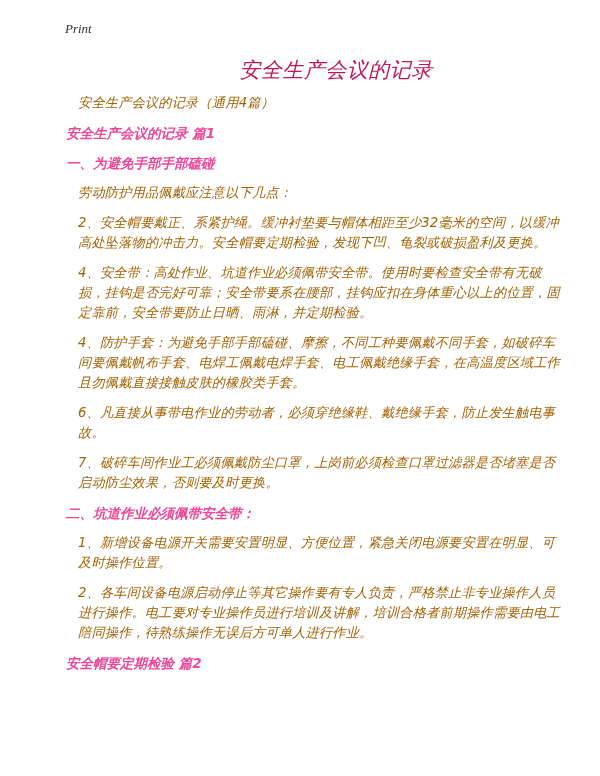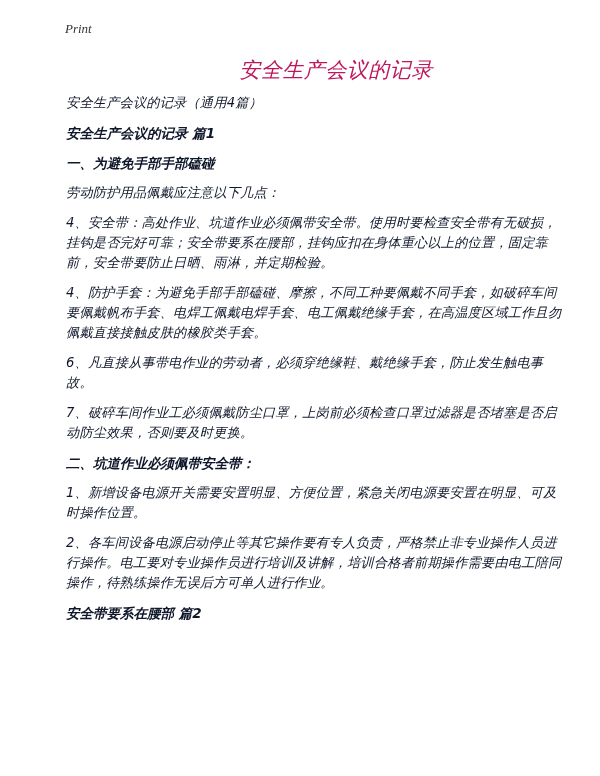--- a/index.html
+++ b/index.html
@@ -20,8 +20,8 @@
   }
   .content { position: absolute; left: 54px; top: 93px; width: 500px; }
   .p {
-    font-size: 13.2px; line-height: 20px; color: #0f172a;
-    margin: 0 0 10px 0; letter-spacing: 0.2px;
+    font-size: 13.2px; line-height: 20px; color: #a16207;
+    margin: 0 0 10px 12px; letter-spacing: 0.2px;
   }
   .h { font-weight: bold; color: #0f172a; font-size: 13.5px; line-height: 20px; margin: 0 0 10px 0; }
 </style>

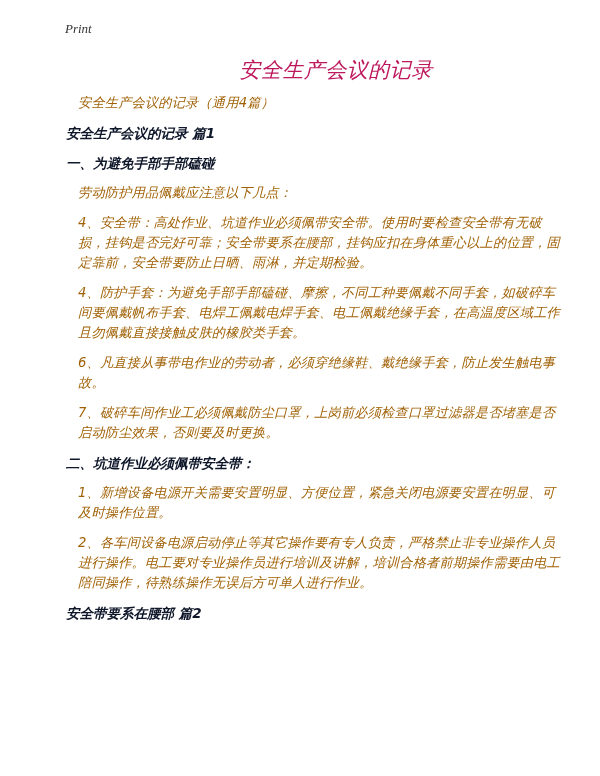--- a/index.html
+++ b/index.html
@@ -23,7 +23,7 @@
     font-size: 13.2px; line-height: 20px; color: #a16207;
     margin: 0 0 10px 12px; letter-spacing: 0.2px;
   }
-  .h { font-weight: bold; color: #0f172a; font-size: 13.5px; line-height: 20px; margin: 0 0 10px 0; }
+  .h { font-weight: bold; color: #ec4899; font-size: 13.5px; line-height: 20px; margin: 0 0 10px 0; }
 </style>
 </head>
 <body>

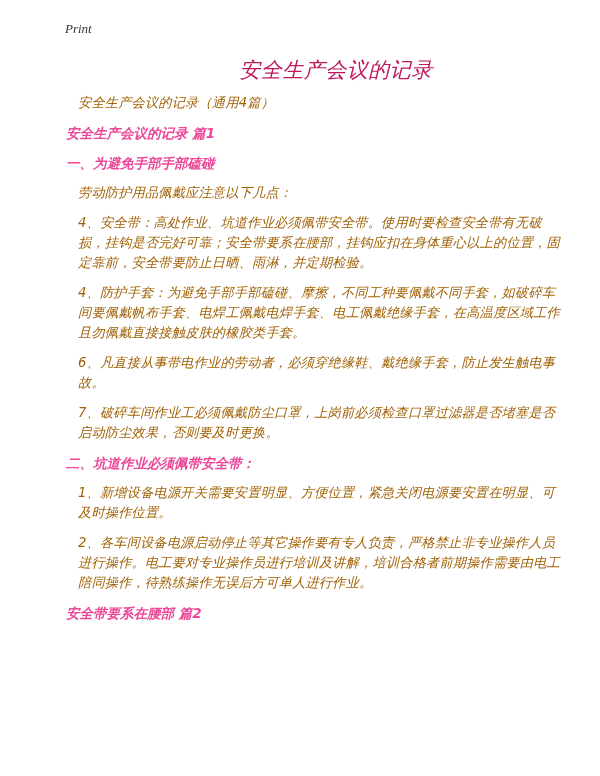--- a/index.html
+++ b/index.html
@@ -37,6 +37,7 @@
     <p class="h">安全生产会议的记录 篇1</p>
     <p class="h">一、为避免手部手部磕碰</p>
     <p class="p">劳动防护用品佩戴应注意以下几点：</p>
+    <p class="p">2、安全帽要戴正、系紧护绳。缓冲衬垫要与帽体相距至少32毫米的空间，以缓冲高处坠落物的冲击力。安全帽要定期检验，发现下凹、龟裂或破损盈利及更换。</p>
     <p class="p">4、安全带：高处作业、坑道作业必须佩带安全带。使用时要检查安全带有无破损，挂钩是否完好可靠；安全带要系在腰部，挂钩应扣在身体重心以上的位置，固定靠前，安全带要防止日晒、雨淋，并定期检验。</p>
     <p class="p">4、防护手套：为避免手部手部磕碰、摩擦，不同工种要佩戴不同手套，如破碎车间要佩戴帆布手套、电焊工佩戴电焊手套、电工佩戴绝缘手套，在高温度区域工作且勿佩戴直接接触皮肤的橡胶类手套。</p>
     <p class="p">6、凡直接从事带电作业的劳动者，必须穿绝缘鞋、戴绝缘手套，防止发生触电事故。</p>

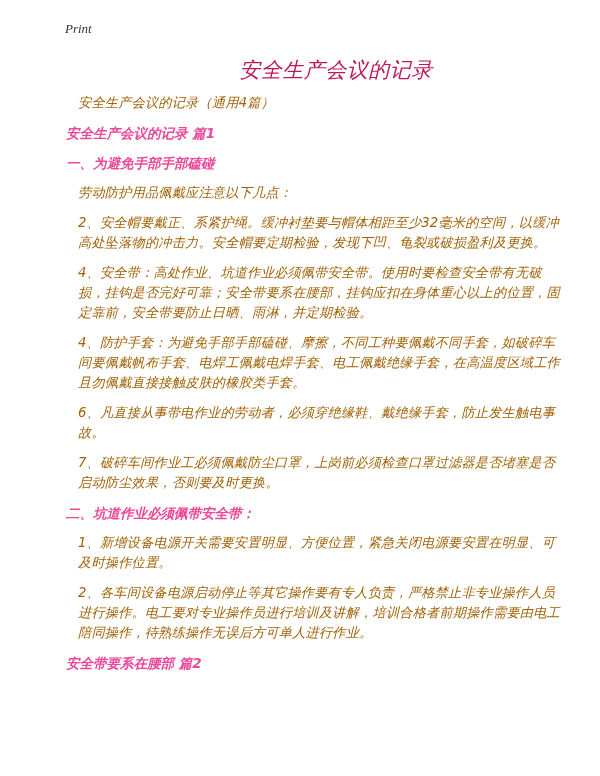--- a/index.html
+++ b/index.html
@@ -45,7 +45,7 @@
     <p class="h">二、坑道作业必须佩带安全带：</p>
     <p class="p">1、新增设备电源开关需要安置明显、方便位置，紧急关闭电源要安置在明显、可及时操作位置。</p>
     <p class="p">2、各车间设备电源启动停止等其它操作要有专人负责，严格禁止非专业操作人员进行操作。电工要对专业操作员进行培训及讲解，培训合格者前期操作需要由电工陪同操作，待熟练操作无误后方可单人进行作业。</p>
-    <p class="h">安全带要系在腰部 篇2</p>
+    <p class="h">安全帽要定期检验 篇2</p>
   </div>
 </div>
 

